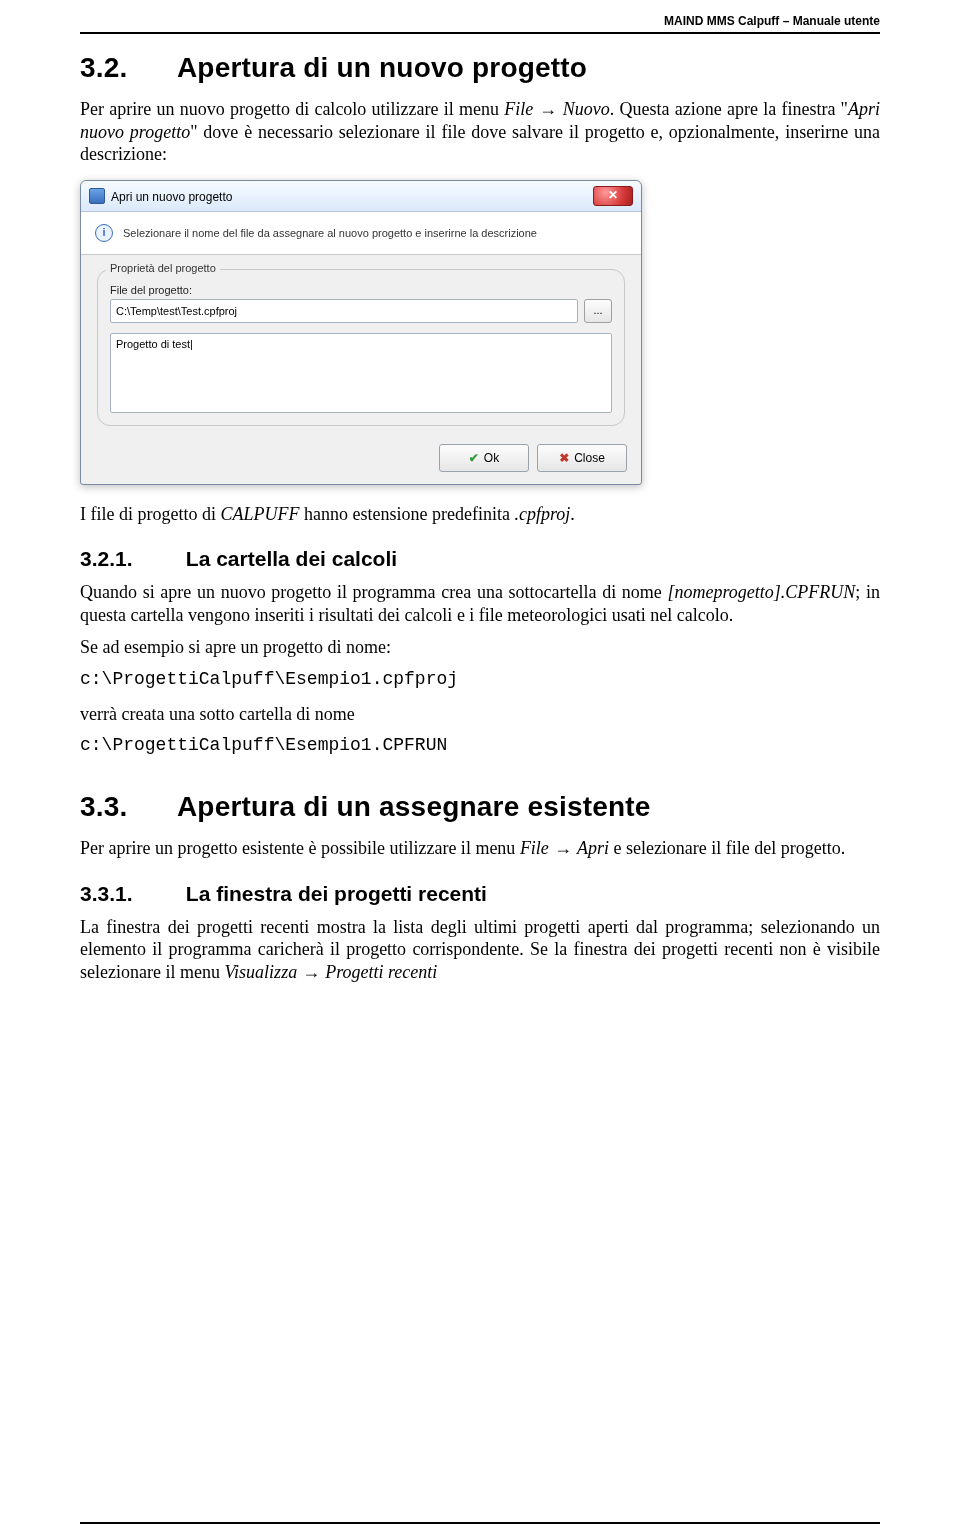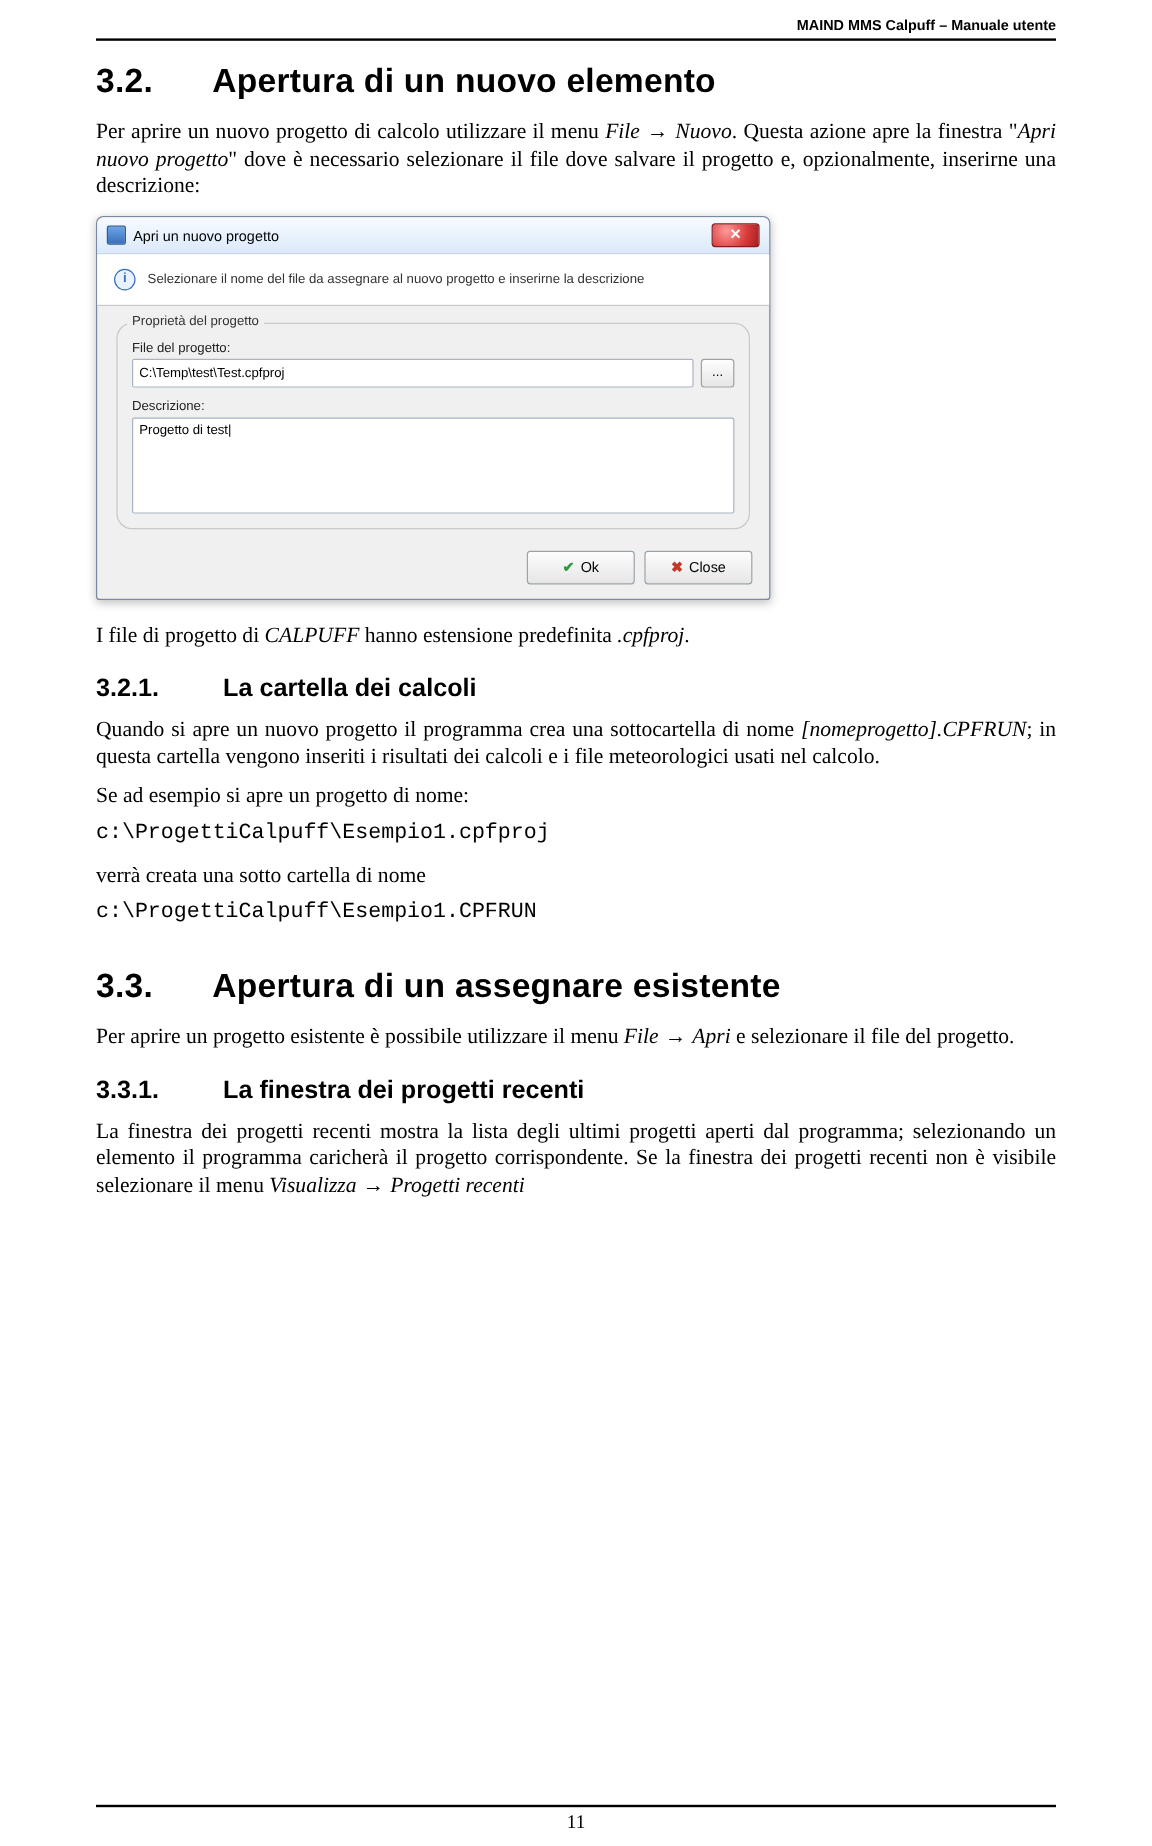--- a/index.html
+++ b/index.html
@@ -227,7 +227,7 @@
 
   <h1 class="sec">
     <span class="num">3.2.</span>
-    <span>Apertura di un nuovo elemento</span>
+    <span>Apertura di un nuovo progetto</span>
   </h1>
 
   <p class="body">

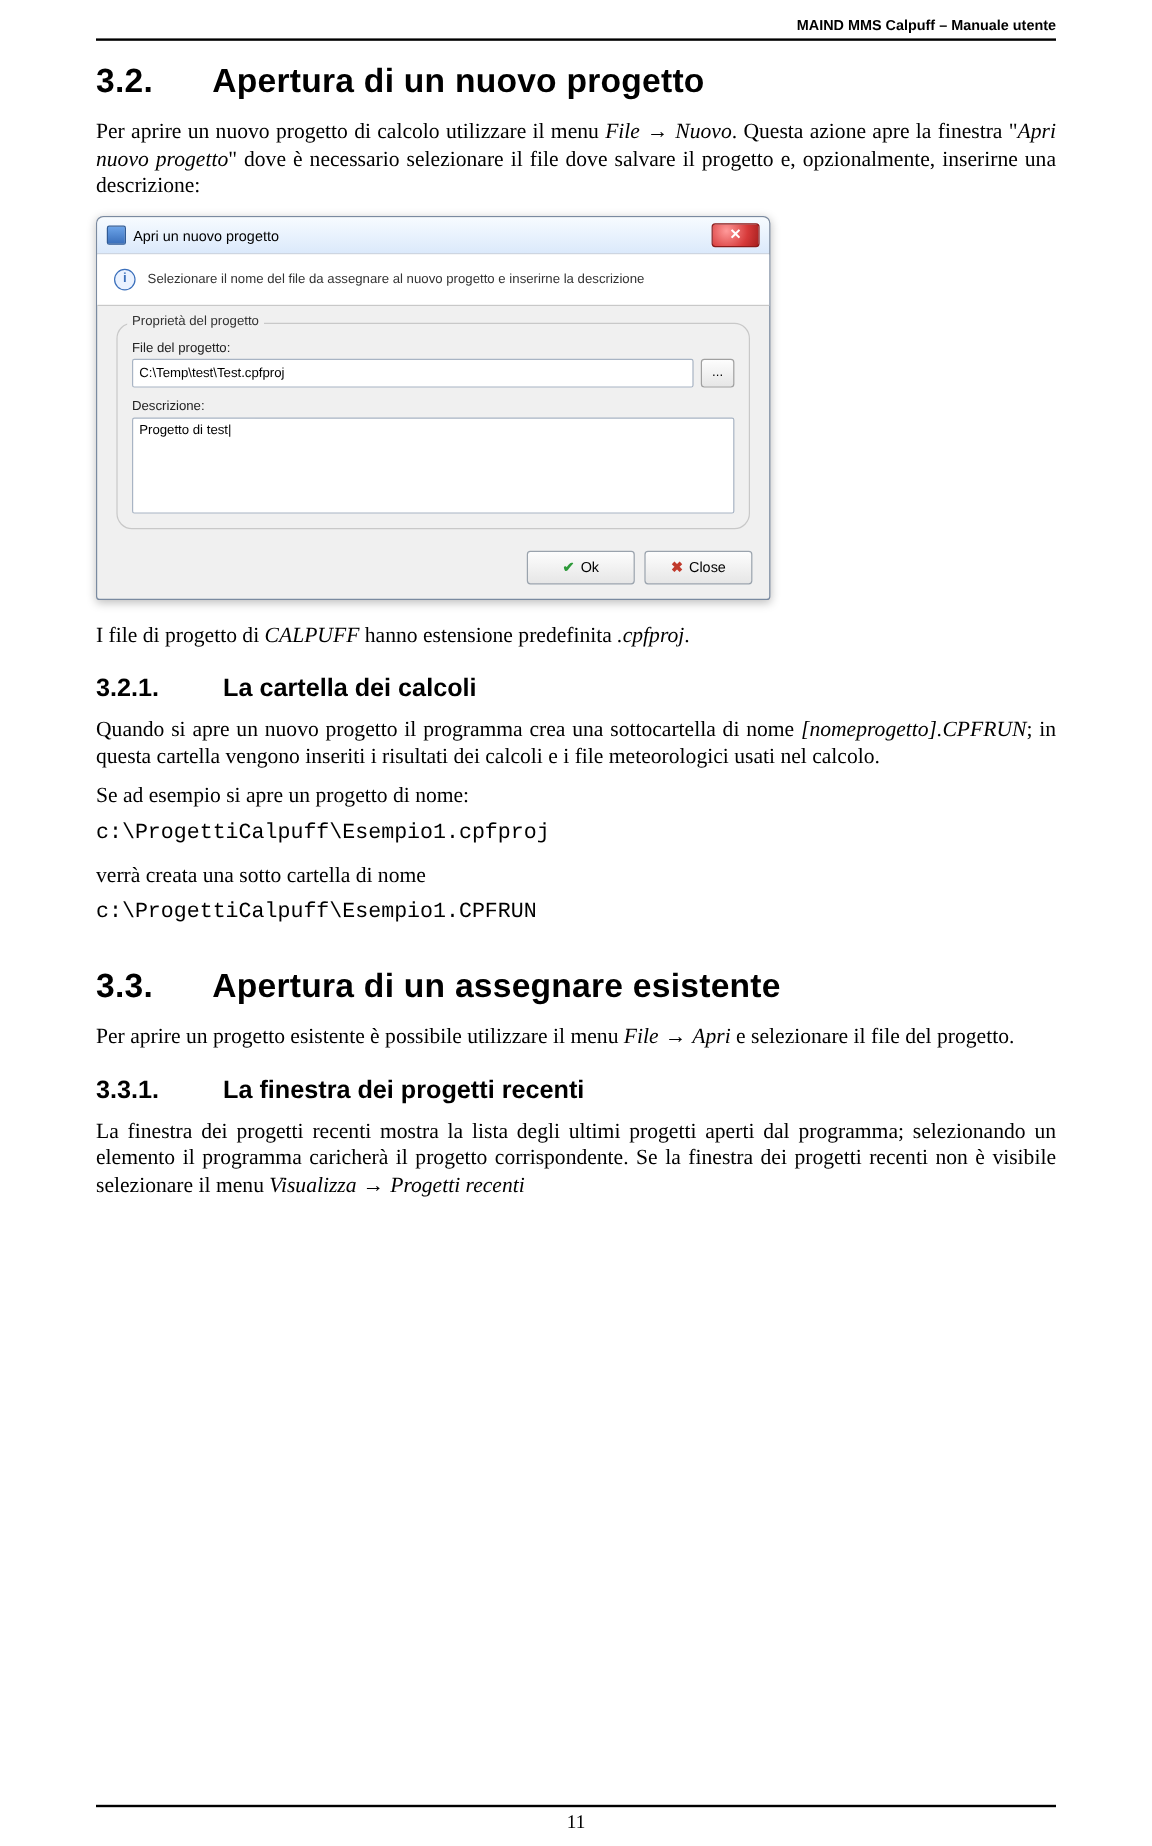--- a/index.html
+++ b/index.html
@@ -257,7 +257,6 @@
             <div class="browse-btn">...</div>
           </div>
 
-          <div class="field-label">Descrizione:</div>
           <div class="textarea">Progetto di test|</div>
         </div>
       </div>

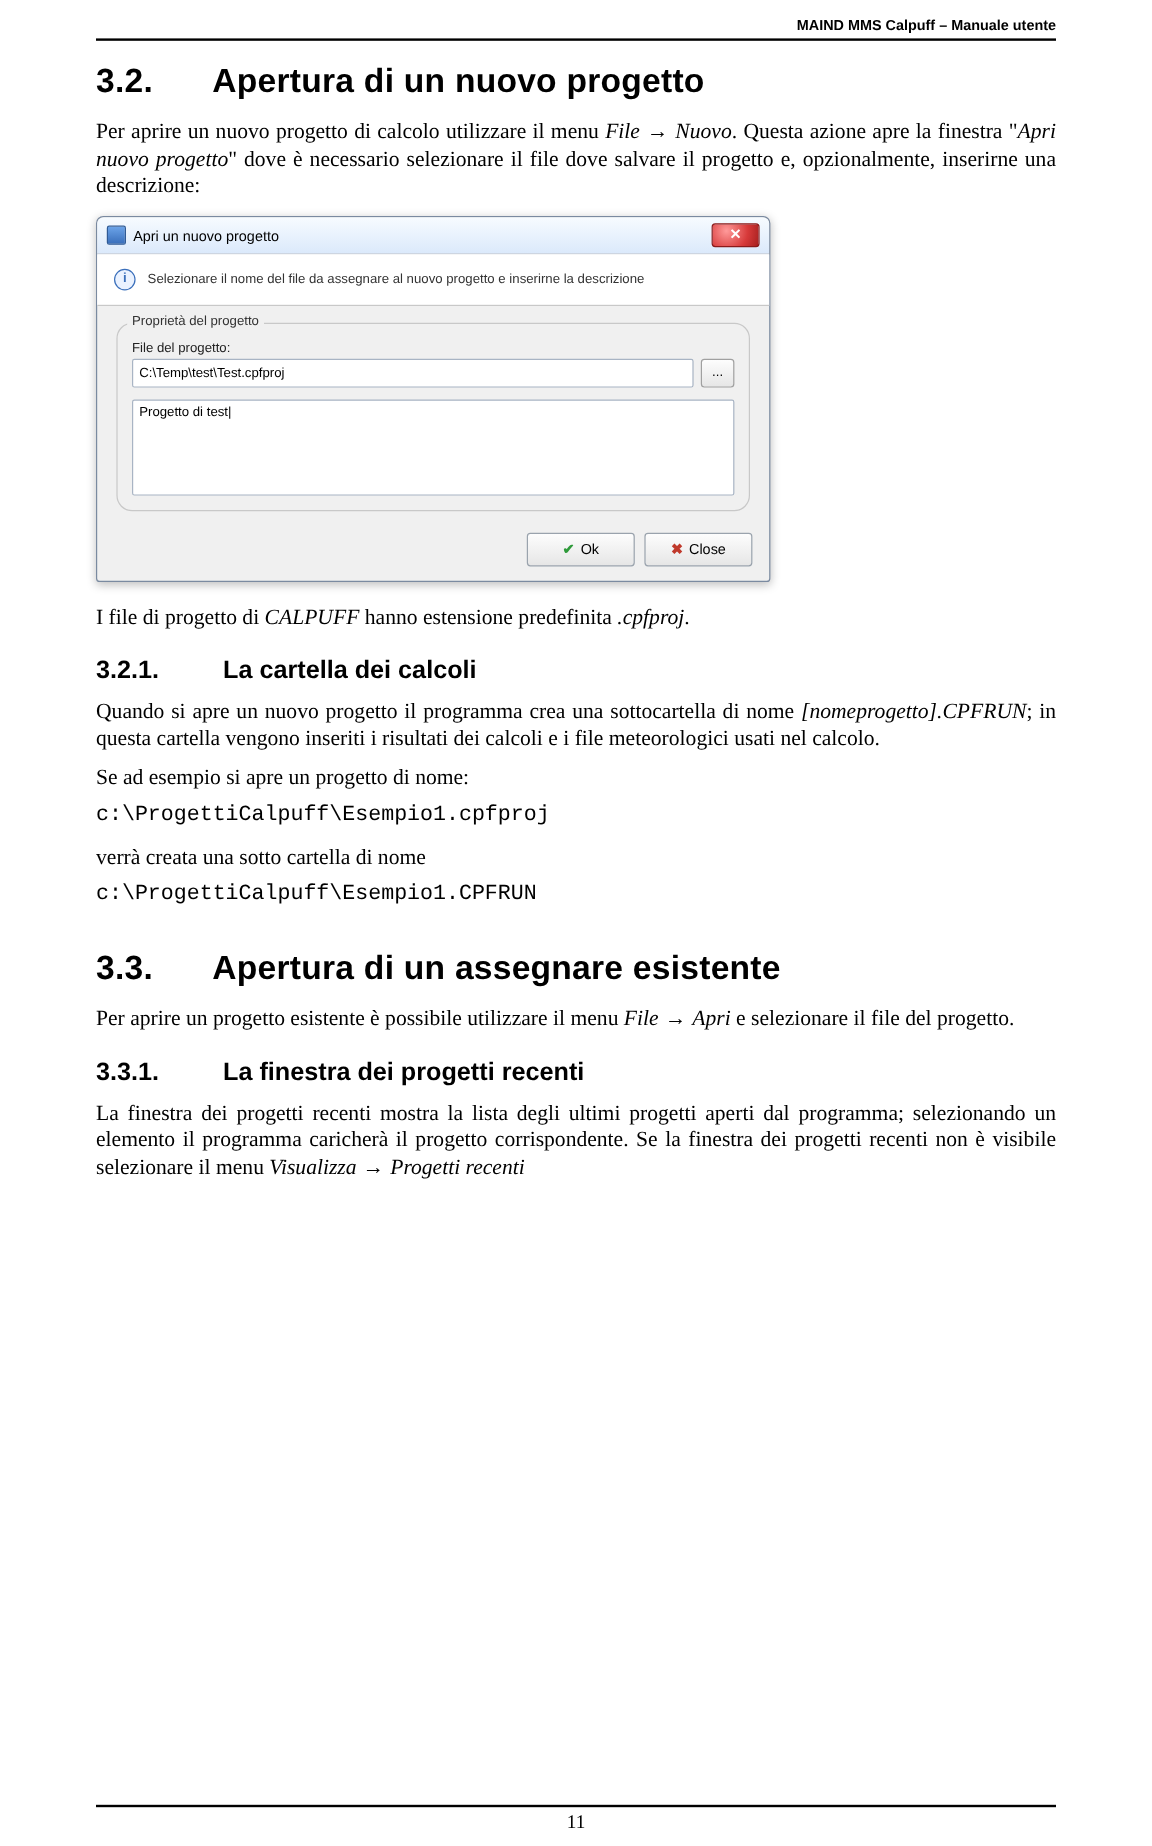--- a/index.html
+++ b/index.html
@@ -311,7 +311,6 @@
 
   <div class="bottom-area">
     <hr class="bottom-rule">
-    <div class="page-num">11</div>
   </div>
 
 </div>

